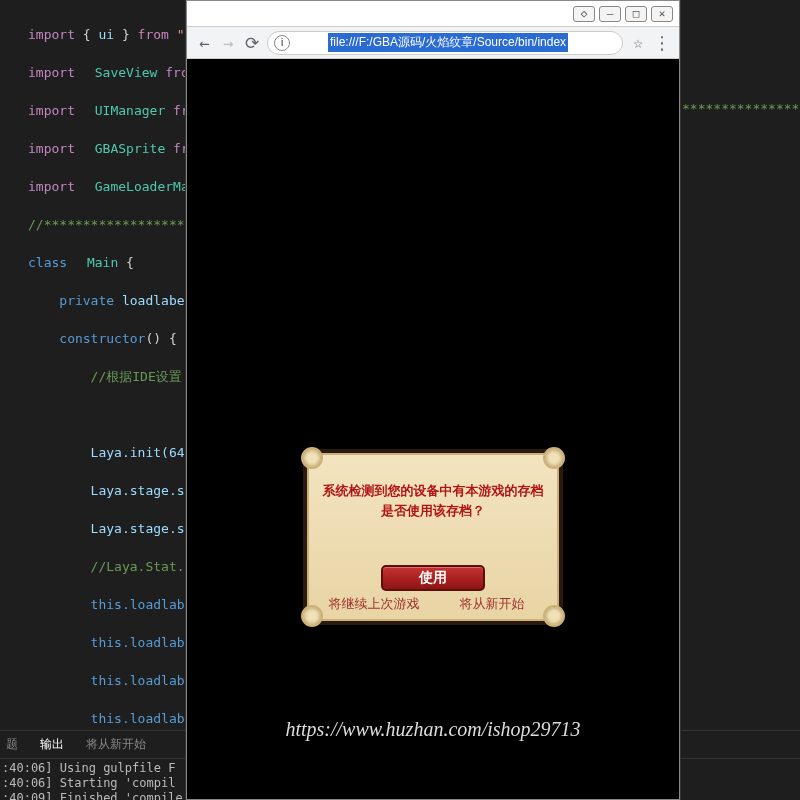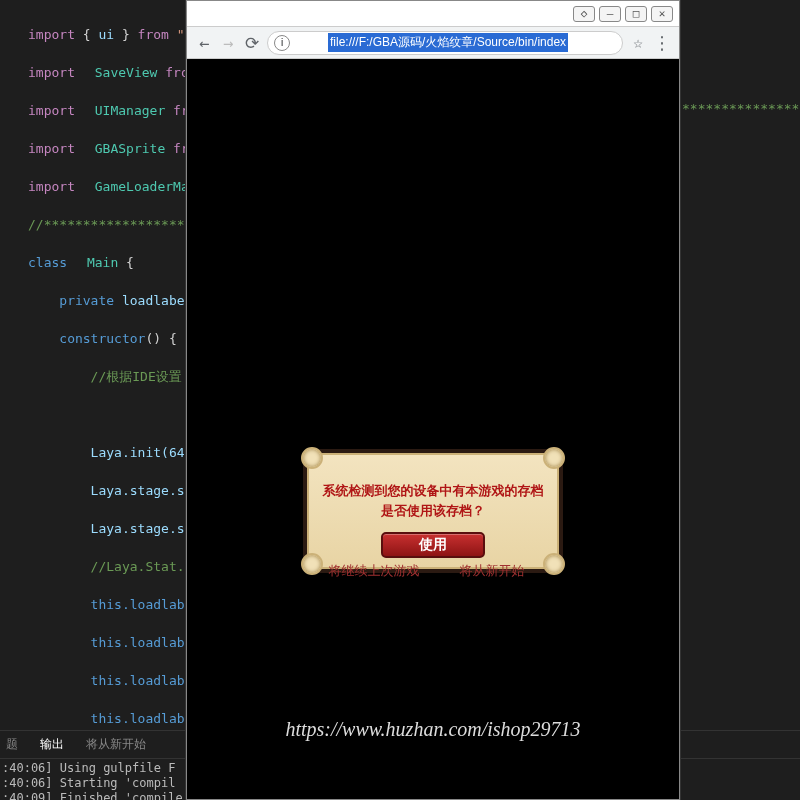--- a/index.html
+++ b/index.html
@@ -102,7 +102,7 @@
   
   .dialog {
     position: absolute; left: 50%; top: 362px; transform: translateX(-50%);
-    width: 260px; height: 124px;
+    width: 260px; height: 176px;
     background: linear-gradient(#f3e4c0, #e8d4a4);
     border: 4px solid #2b1a12;
     border-radius: 8px;

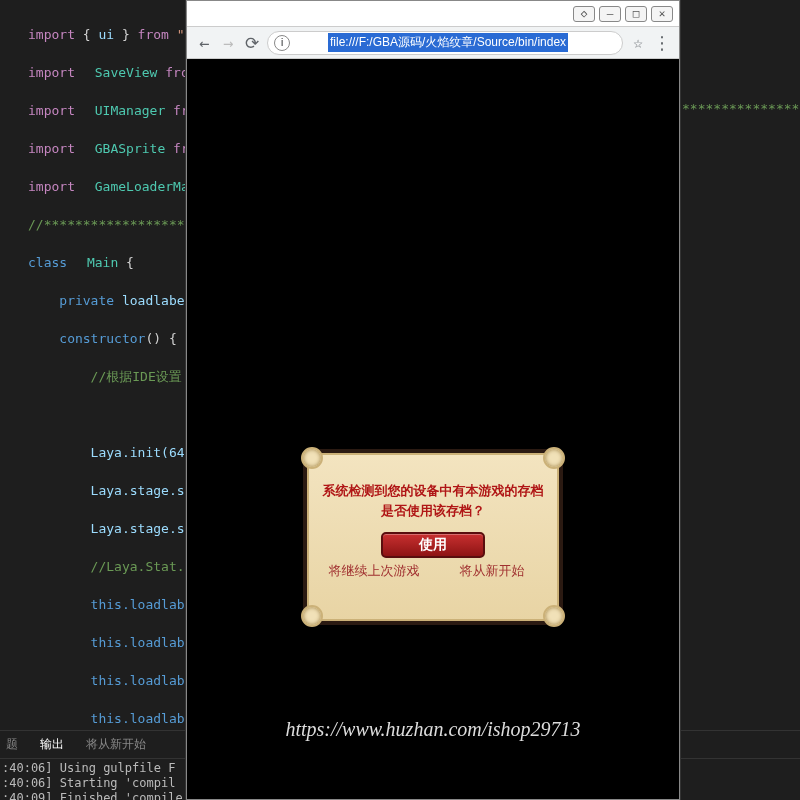--- a/index.html
+++ b/index.html
@@ -124,7 +124,7 @@
     color: #b01616; font-size: 13px; font-weight: bold; line-height: 20px;
     margin-top: 18px;
   }
-  .btn-row { display: flex; justify-content: space-around; margin-top: 11px; text-align: right; }
+  .btn-row { display: flex; justify-content: space-around; margin-top: 44px; text-align: right; }
   .game-btn {
     width: 104px; height: 26px;
     background: linear-gradient(#c83030, #8e1414);

